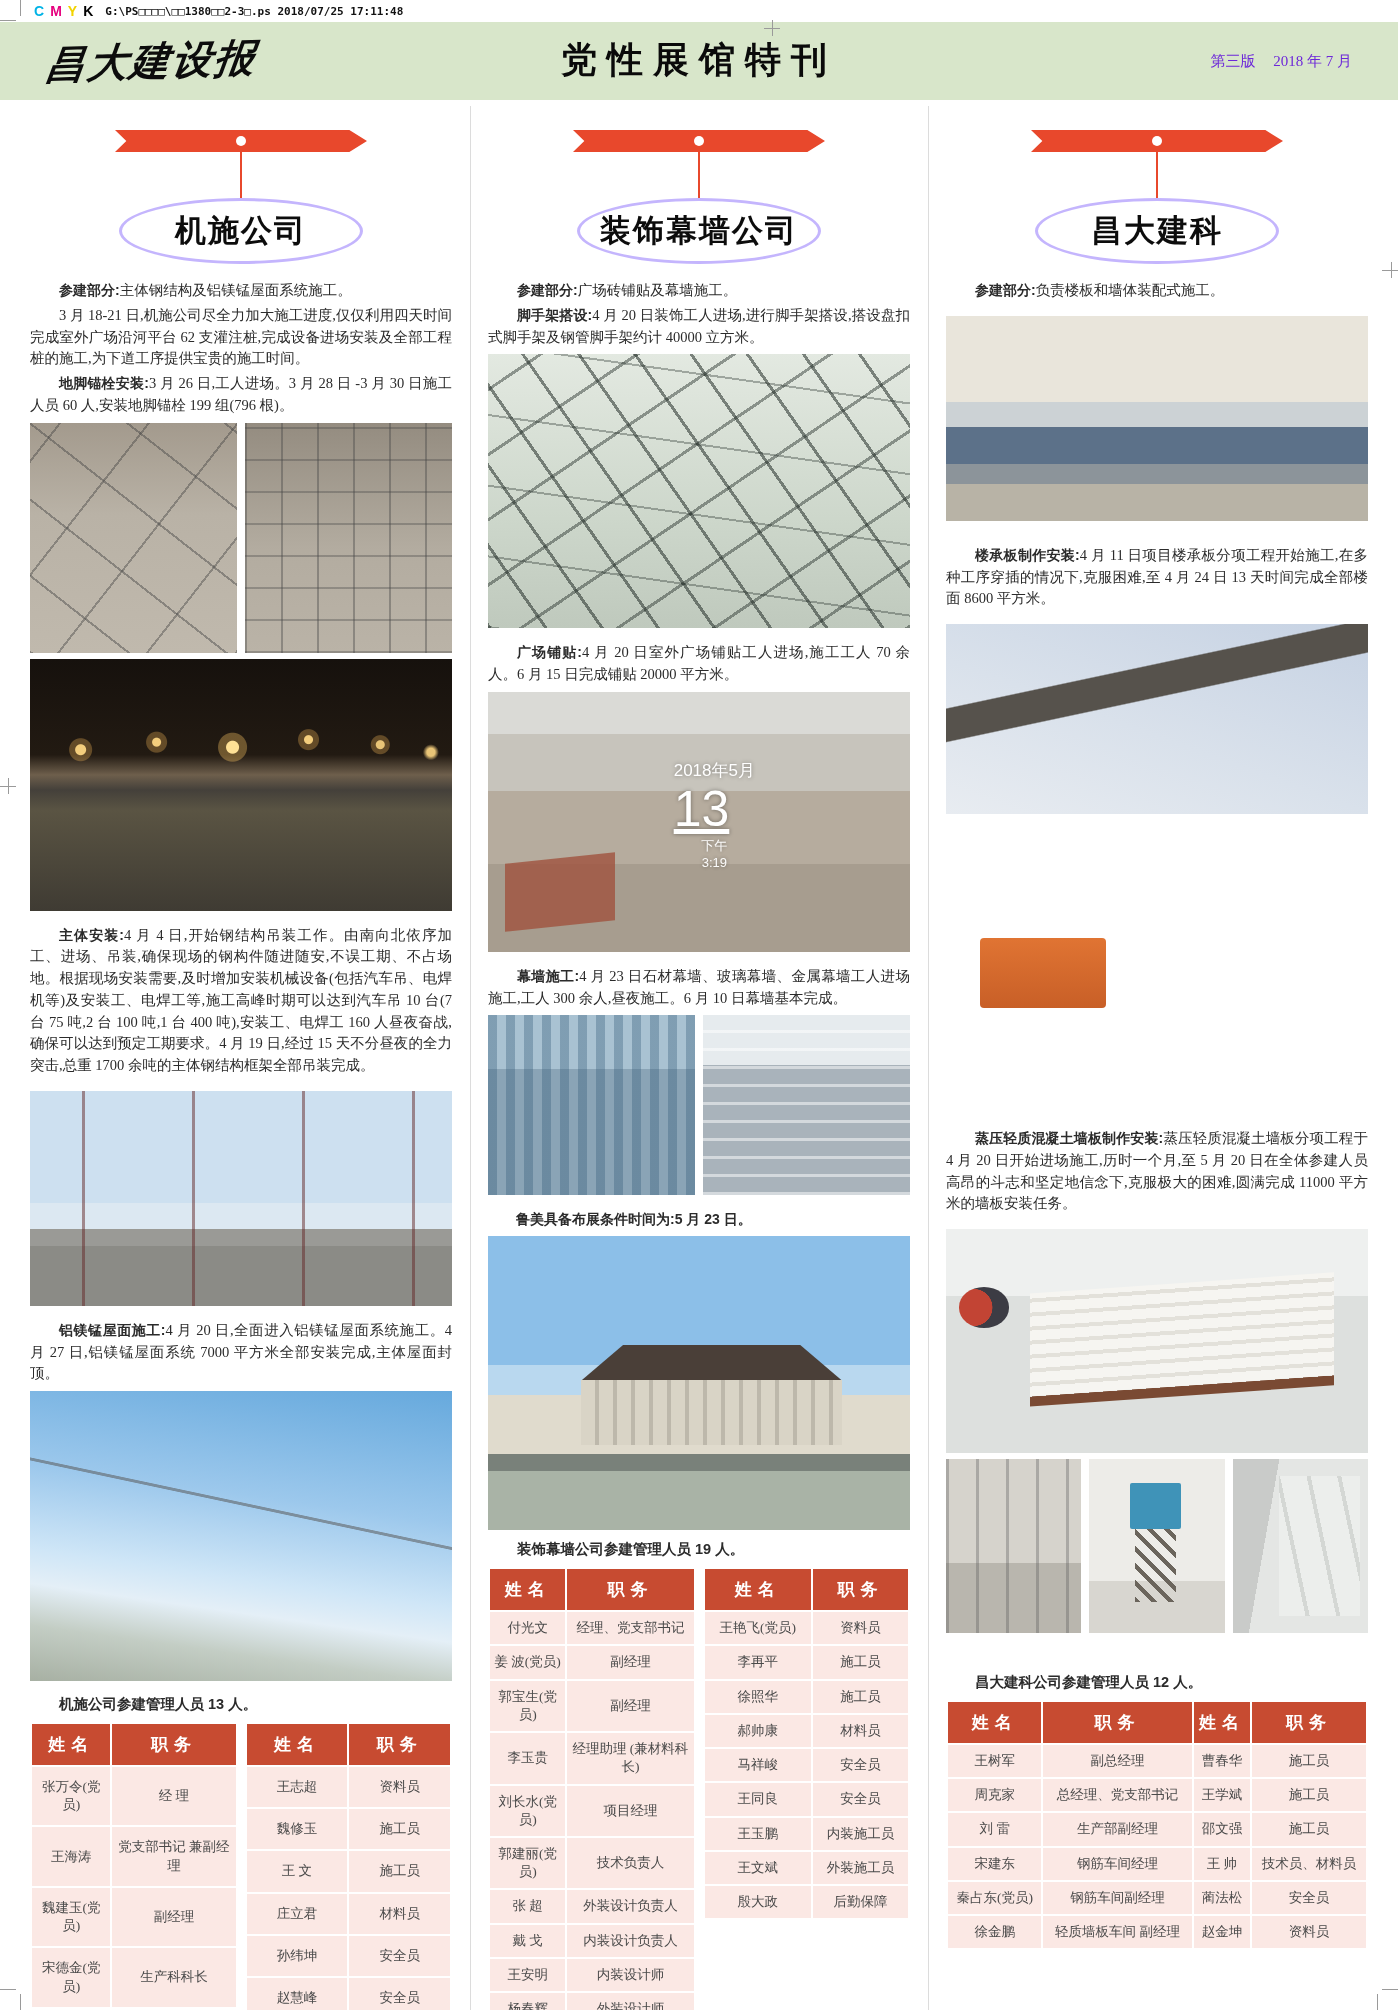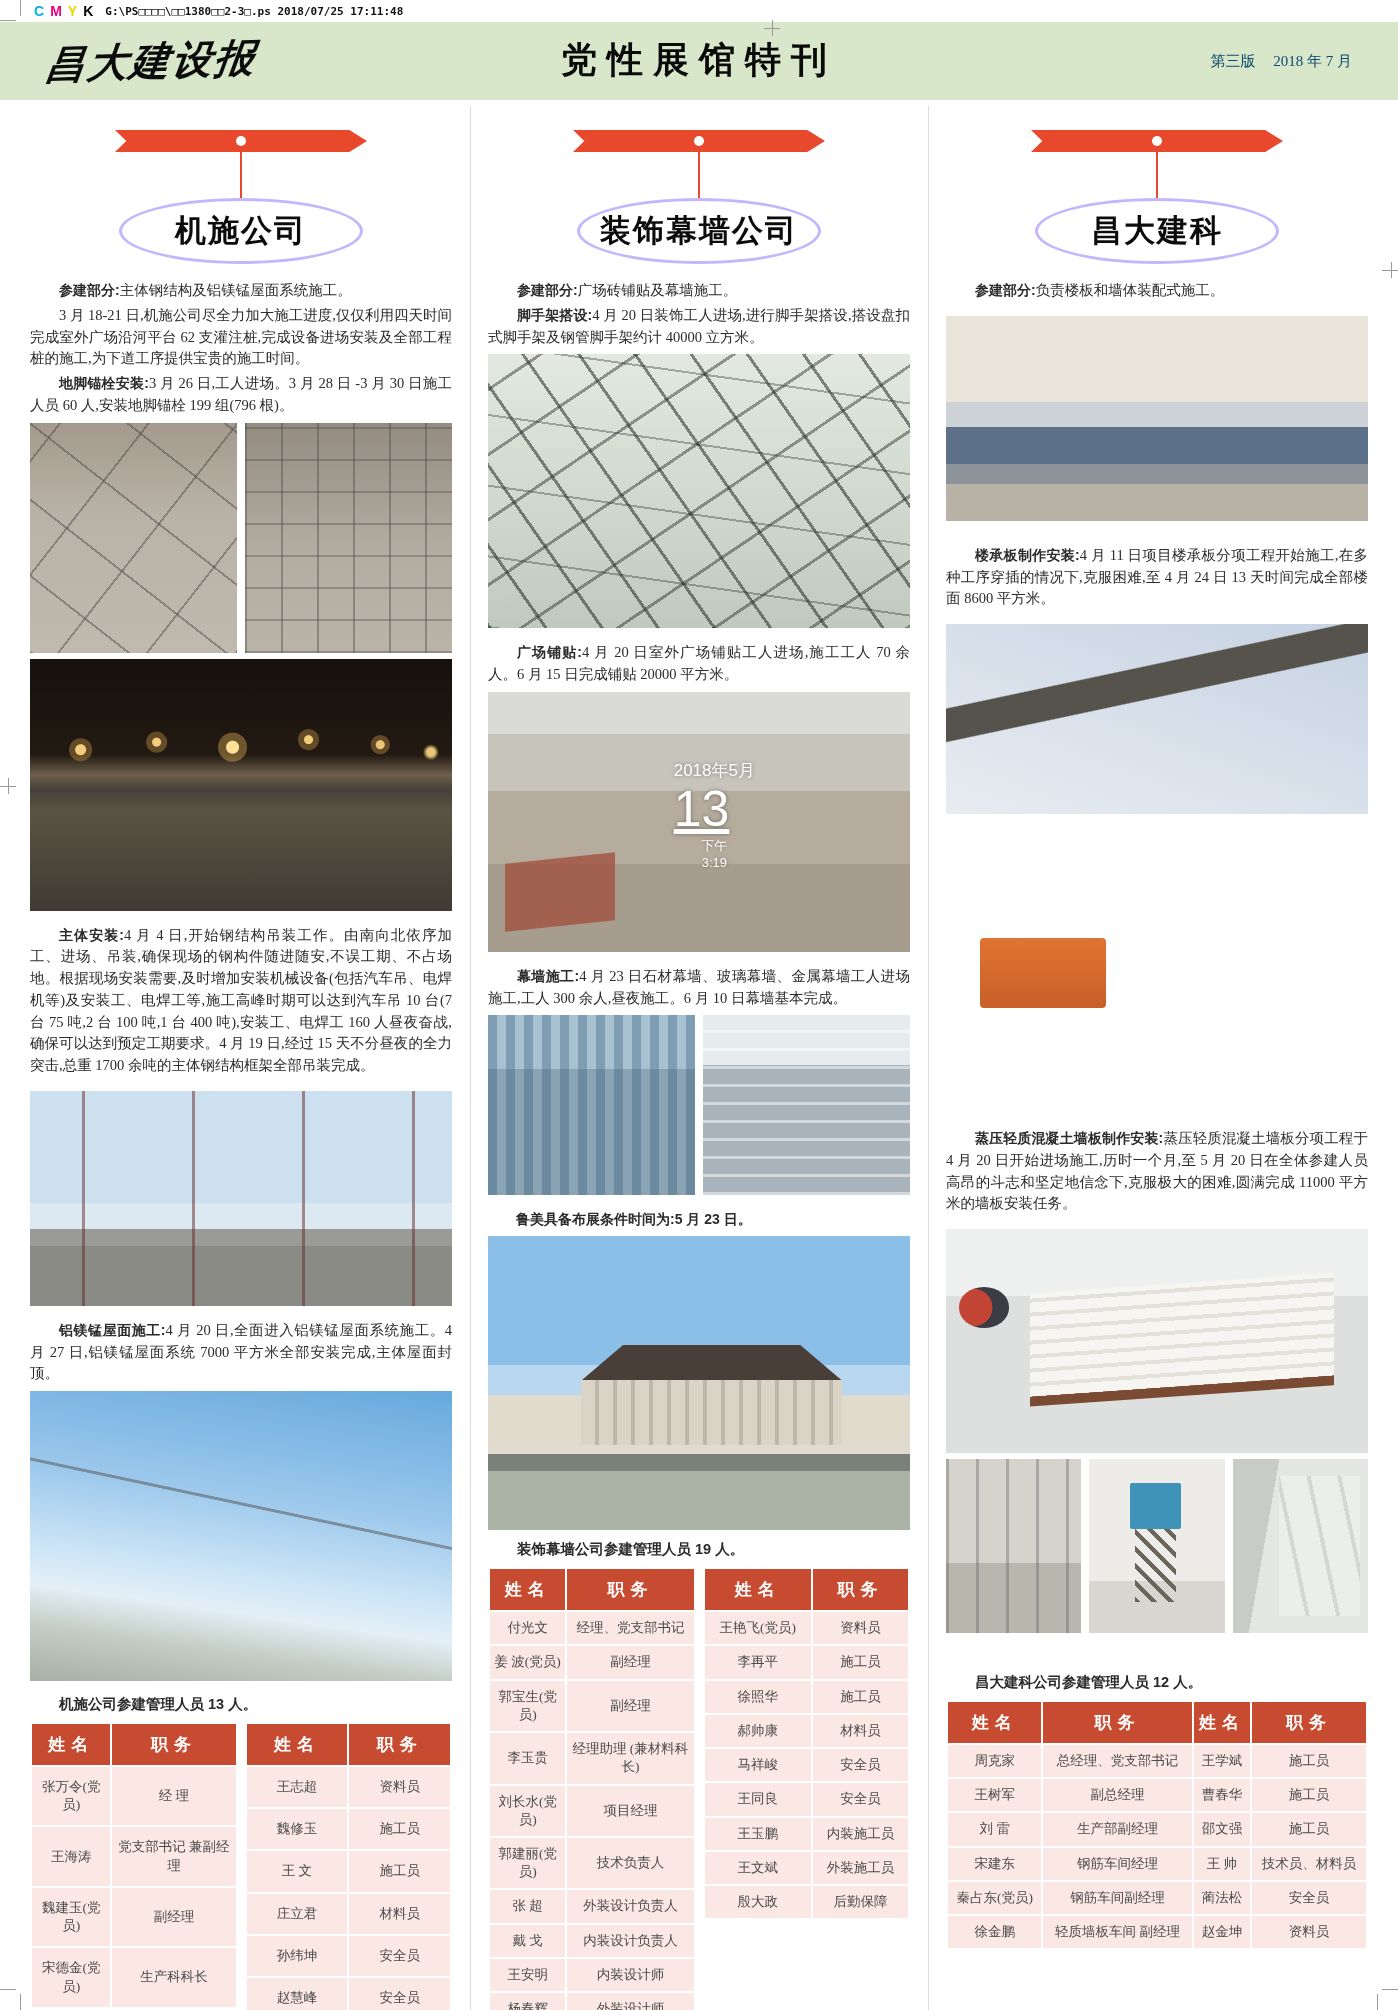--- a/index.html
+++ b/index.html
@@ -17,7 +17,7 @@
         letter-spacing:2px;color:#0c0c0c;}
   .mtitle{position:absolute;left:50%;top:50%;transform:translate(-50%,-52%);margin:0;
           font-family:"Liberation Sans",sans-serif;font-weight:900;font-size:36px;letter-spacing:10px;color:#0a0a0a;}
-  .edition{margin-left:auto;font-size:15px;color:#0c4a6e;}
+  .edition{margin-left:auto;font-size:15px;color:#6d28d9;}
   .edition span{margin-left:14px;}
   
   .body3{position:relative;display:grid;grid-template-columns:repeat(3,1fr);column-gap:36px;

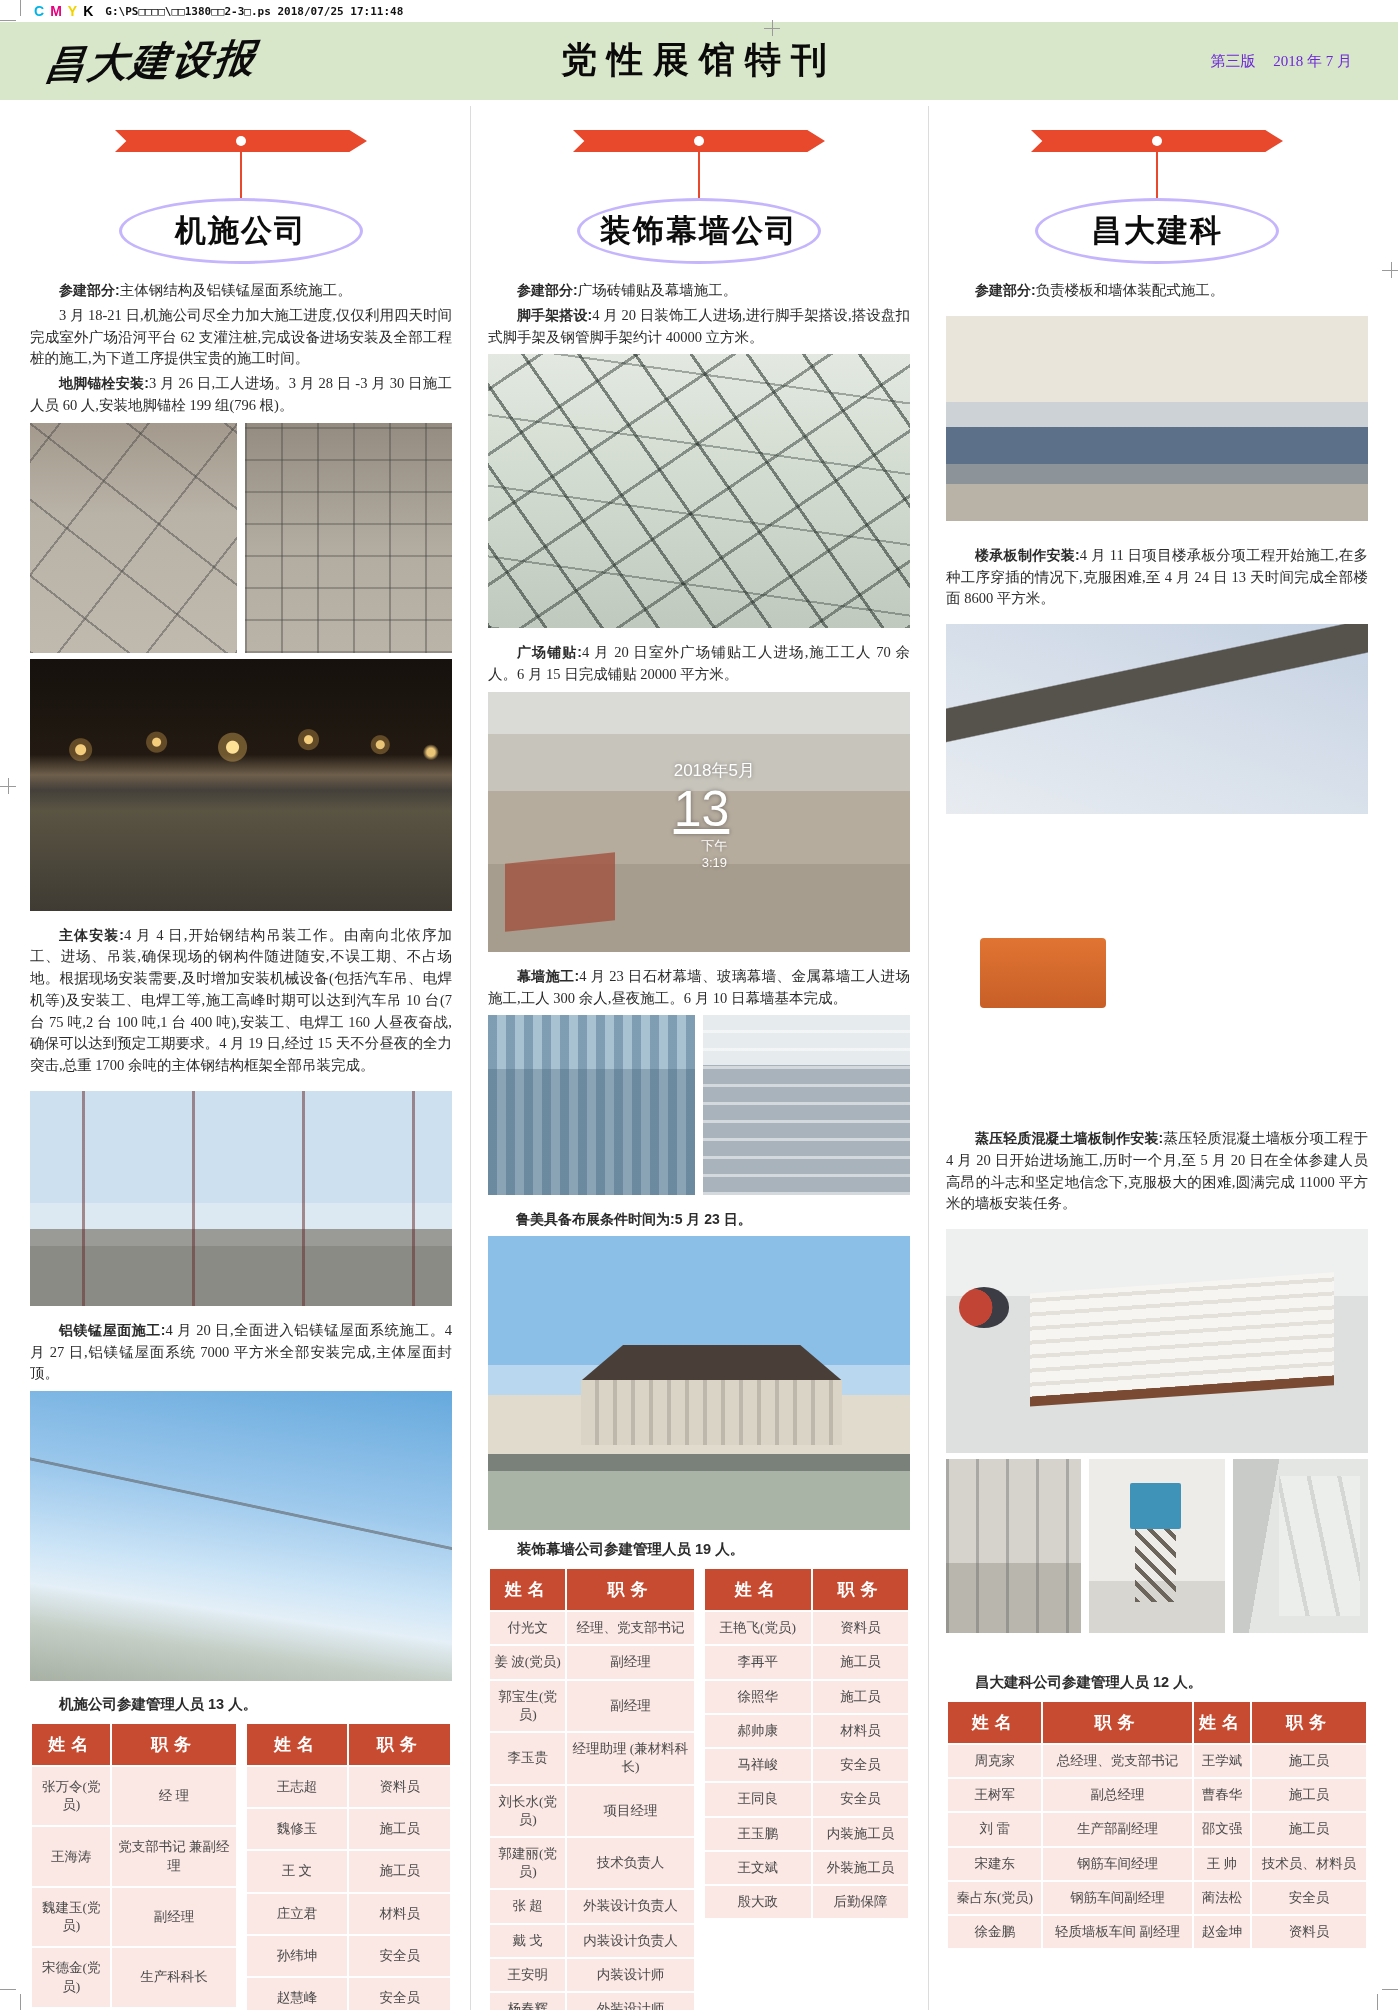--- a/index.html
+++ b/index.html
@@ -436,15 +436,15 @@
         <tbody>
 
         <tr>
+            <td>王树军</td>
+            <td>副总经理</td>
+            <td>曹春华</td>
+            <td>施工员</td>
+          </tr>
+            <tr>
             <td>周克家</td>
             <td>总经理、党支部书记</td>
             <td>王学斌</td>
-            <td>施工员</td>
-          </tr>
-            <tr>
-            <td>王树军</td>
-            <td>副总经理</td>
-            <td>曹春华</td>
             <td>施工员</td>
           </tr>
             <tr>

